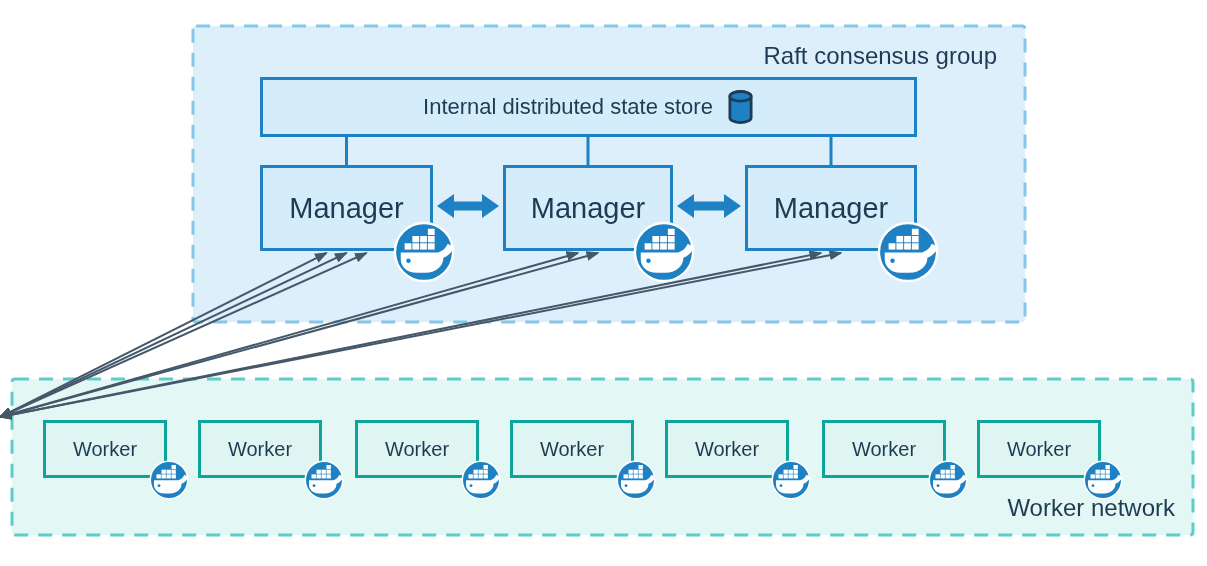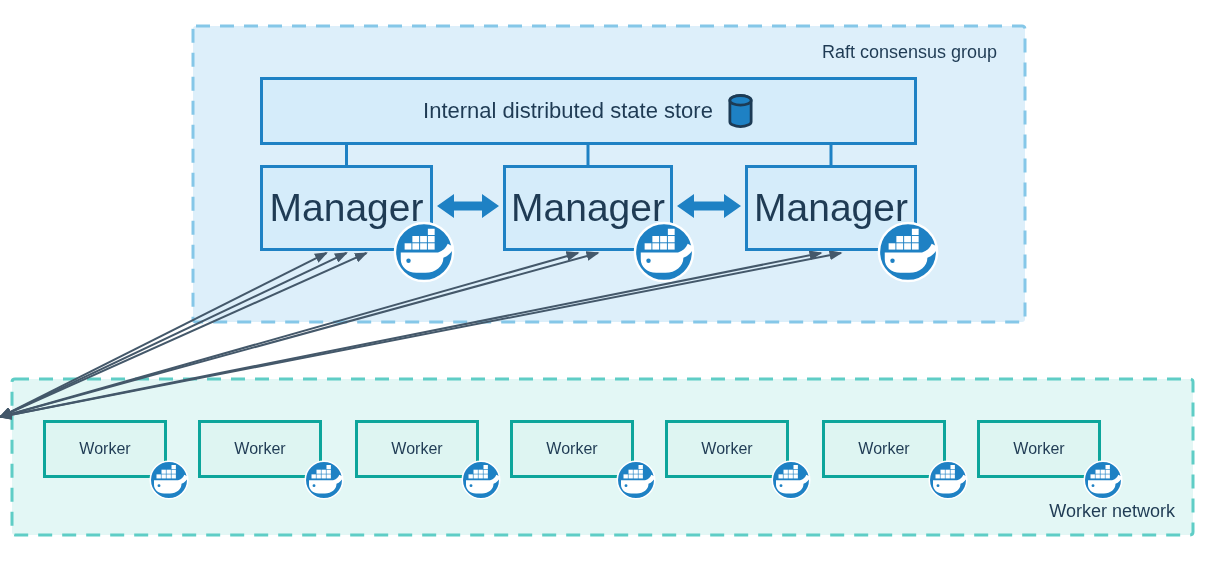--- a/index.html
+++ b/index.html
@@ -10,7 +10,7 @@
   .zone.raft{background:var(--raft_fill);}
   .zone.gossip{background:var(--gossip_fill);}
 
-  .zone-label{position:absolute;font-size:18px;color:var(--text);white-space:nowrap;}
+  .zone-label{position:absolute;font-size:24px;color:var(--text);white-space:nowrap;}
   .raft .zone-label{top:16px;right:28px;}
   .gossip .zone-label{bottom:13px;right:18px;}
 

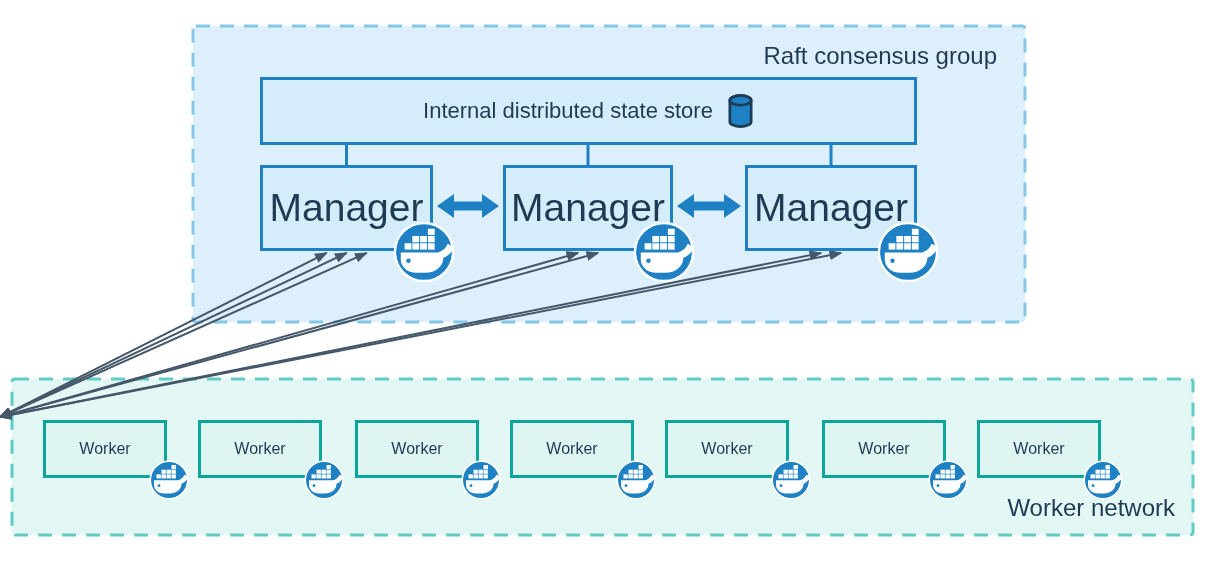--- a/index.html
+++ b/index.html
@@ -74,7 +74,7 @@
       <line x1="841" y1="253" x2="NaN" y2="417" stroke="#44586a" stroke-width="2" marker-start="url(#ah)" marker-end="url(#ah)"></line>
     </svg>
 
-  <div class="store" id="state-store" style="left: 260px; top: 77px; width: 657px; height: 68px;">
+  <div class="store" id="state-store" style="left: 260px; top: 77px; width: 657px; height: 60px;">
     <span>Internal distributed state store</span>
     <svg class="db-icon" viewBox="0 0 24 32">
       <path class="db-shape" d="M2,6 C2,3.4 6.5,1.4 12,1.4 C17.5,1.4 22,3.4 22,6 V26 C22,28.6 17.5,30.6 12,30.6 C6.5,30.6 2,28.6 2,26 Z"></path>

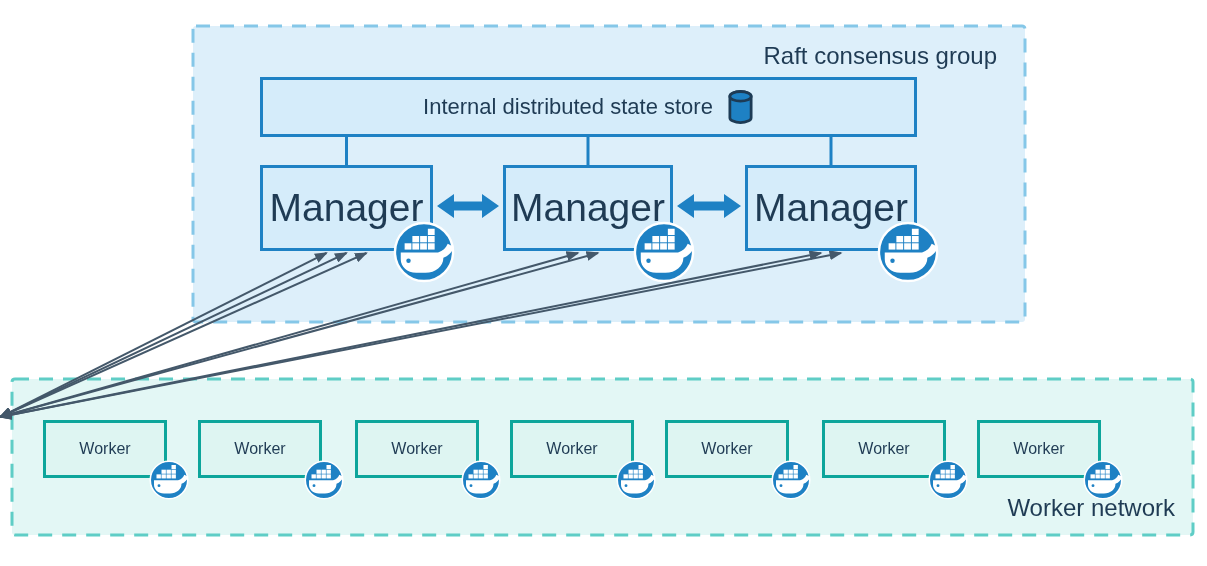--- a/index.html
+++ b/index.html
@@ -18,7 +18,7 @@
 
   .node{position:absolute;z-index:3;display:flex;align-items:center;justify-content:center;
         box-sizing:border-box;color:var(--text);}
-  .manager{background:var(--box_fill_blue);border:3px solid var(--docker_blue);font-size:39px;text-align:right;}
+  .manager{background:var(--box_fill_blue);border:3px solid var(--docker_blue);font-size:29px;text-align:right;}
   .worker{background:var(--worker_fill);border:3px solid var(--teal_border);font-size:16px;}
   .store{position:absolute;z-index:3;display:flex;align-items:center;justify-content:center;gap:14px;
          box-sizing:border-box;background:var(--box_fill_blue);border:3px solid var(--docker_blue);

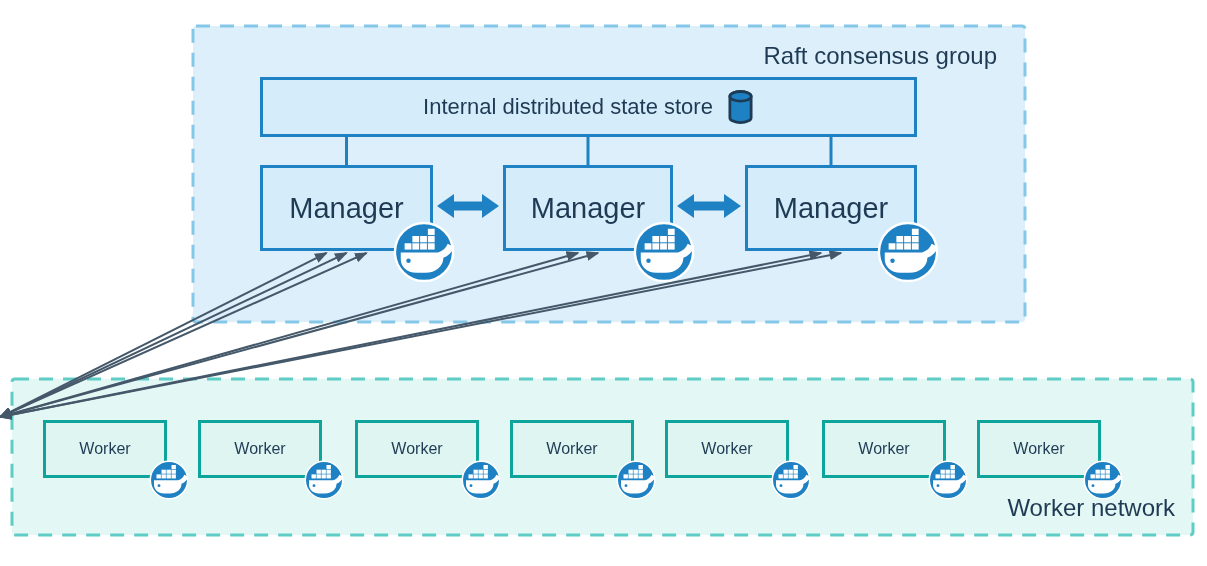--- a/index.html
+++ b/index.html
@@ -19,7 +19,7 @@
   .node{position:absolute;z-index:3;display:flex;align-items:center;justify-content:center;
         box-sizing:border-box;color:var(--text);}
   .manager{background:var(--box_fill_blue);border:3px solid var(--docker_blue);font-size:29px;text-align:right;}
-  .worker{background:var(--worker_fill);border:3px solid var(--teal_border);font-size:16px;}
+  .worker{background:var(--worker_fill);border:3px solid var(--teal_border);font-size:20px;}
   .store{position:absolute;z-index:3;display:flex;align-items:center;justify-content:center;gap:14px;
          box-sizing:border-box;background:var(--box_fill_blue);border:3px solid var(--docker_blue);
          font-size:22px;color:var(--text);}

